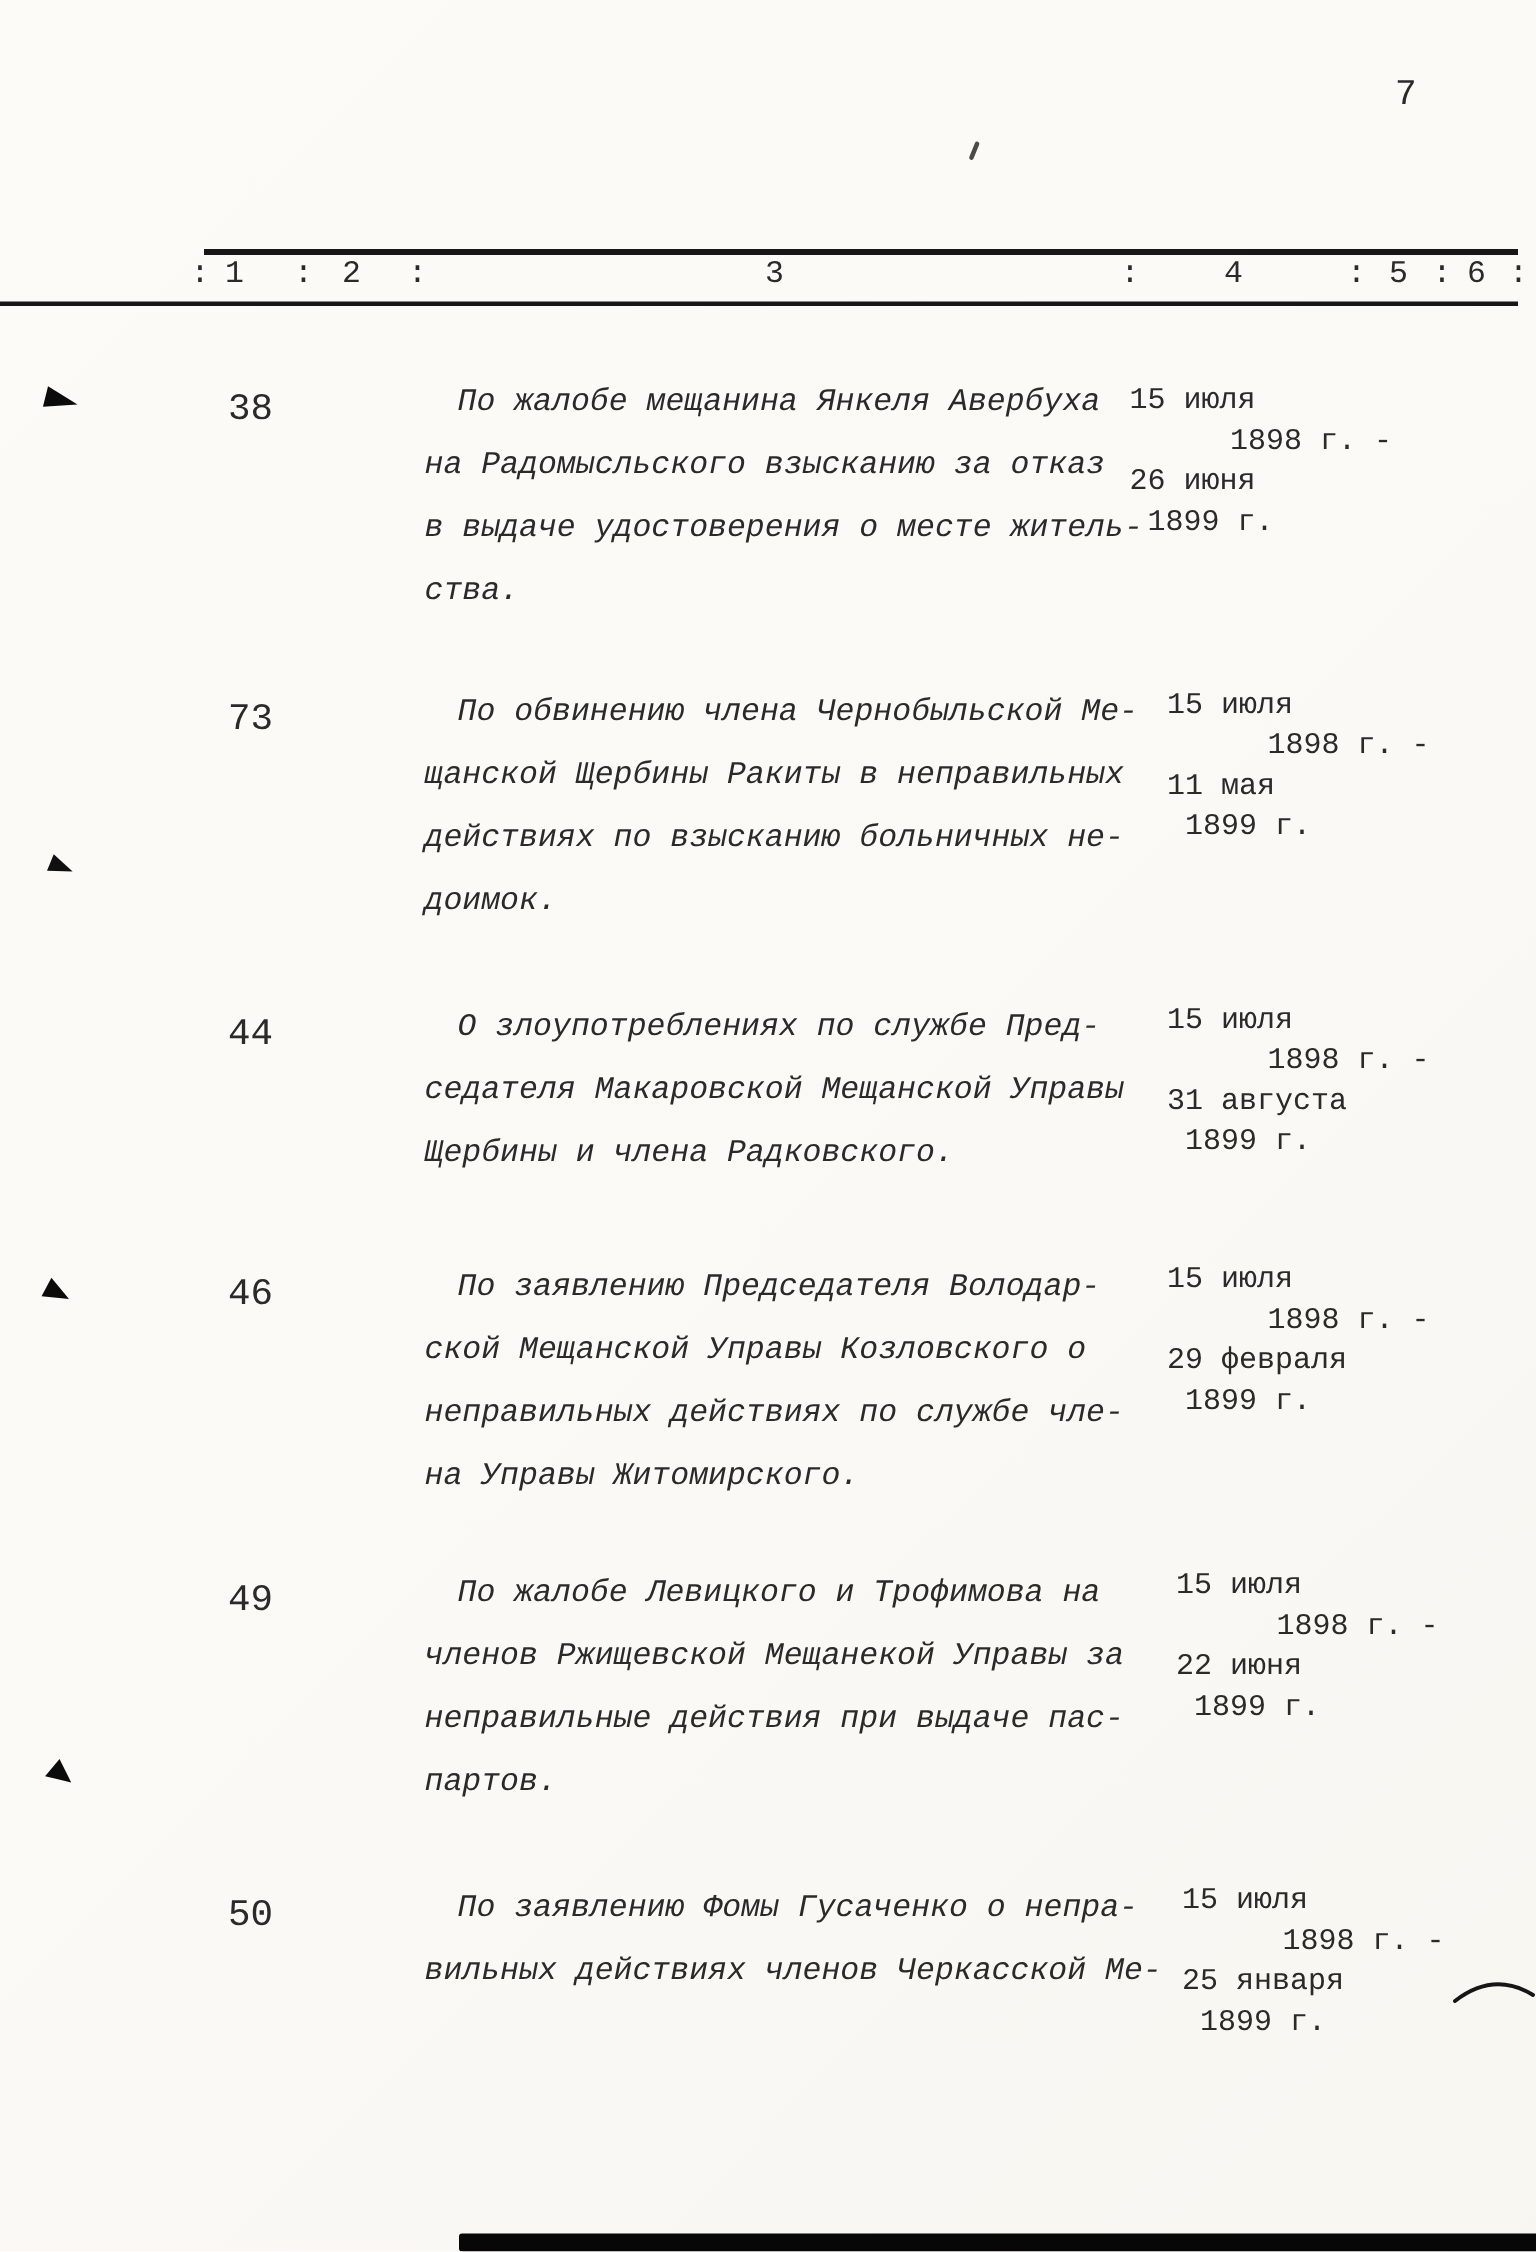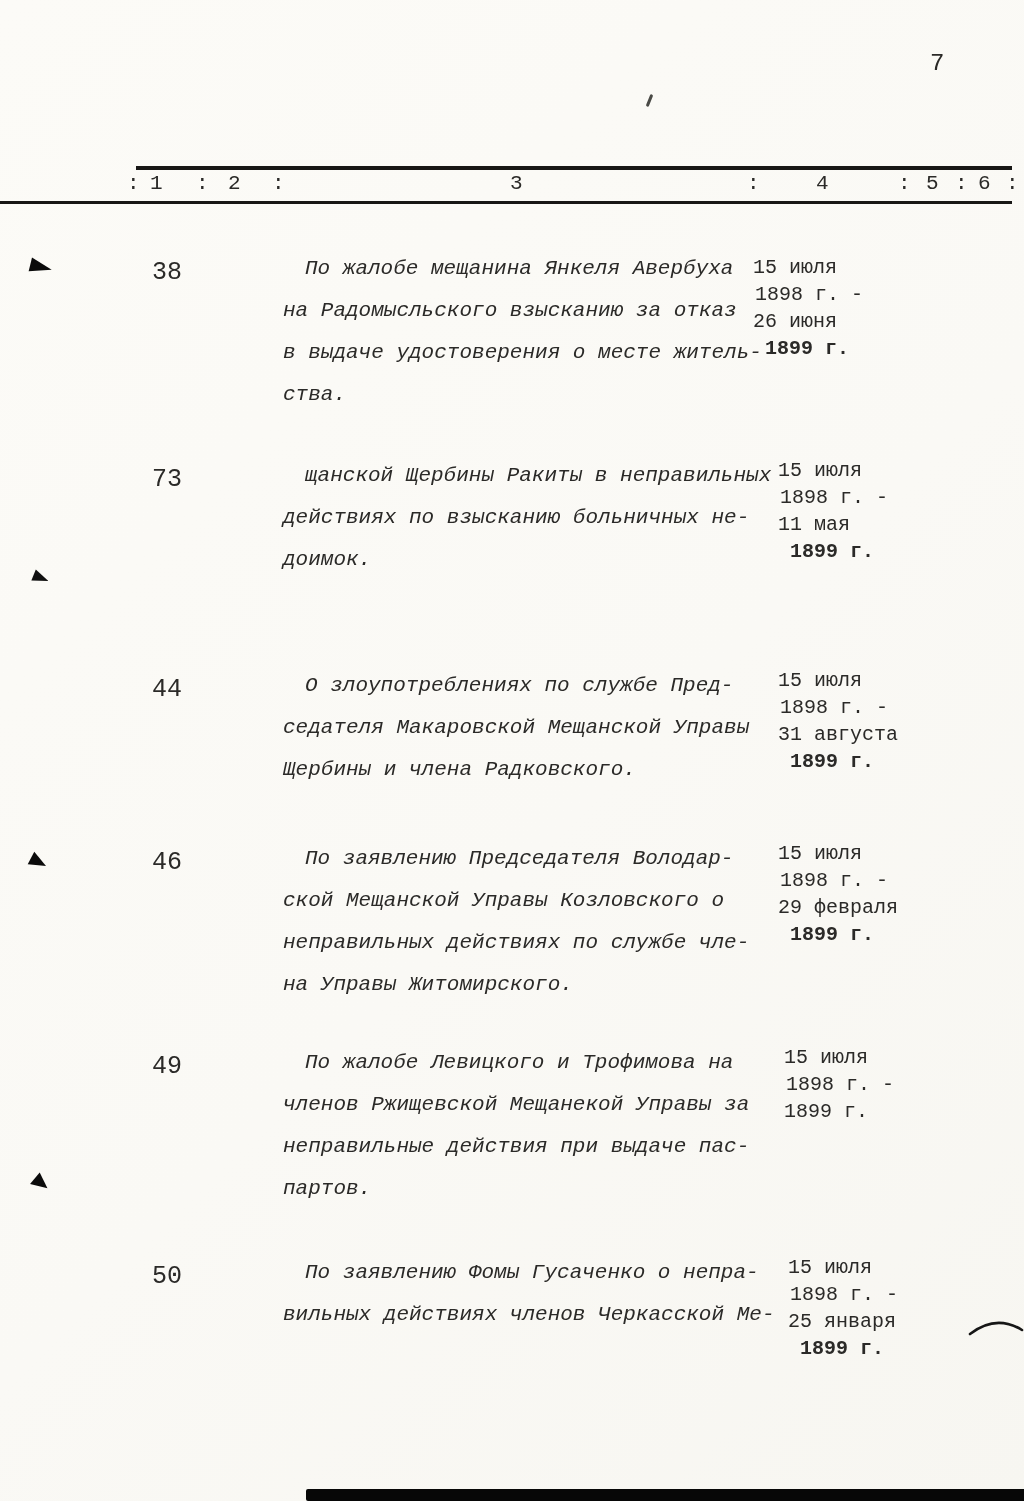--- a/index.html
+++ b/index.html
@@ -34,7 +34,7 @@
     position:absolute;left:778px;top:2px;width:240px;
     font-size:20px;line-height:27px;
   }
-  .entry .dates .dline:nth-child(2){margin-left:2px;}
+  .entry .dates .dline:nth-child(2){margin-left:2px;text-align:center;}
   .entry .dates .dline:nth-child(4){margin-left:12px;font-weight:bold;}
   #e38{top:248px;} #e38 .dates{left:753px;top:6px;}
   #e42{top:455px;}

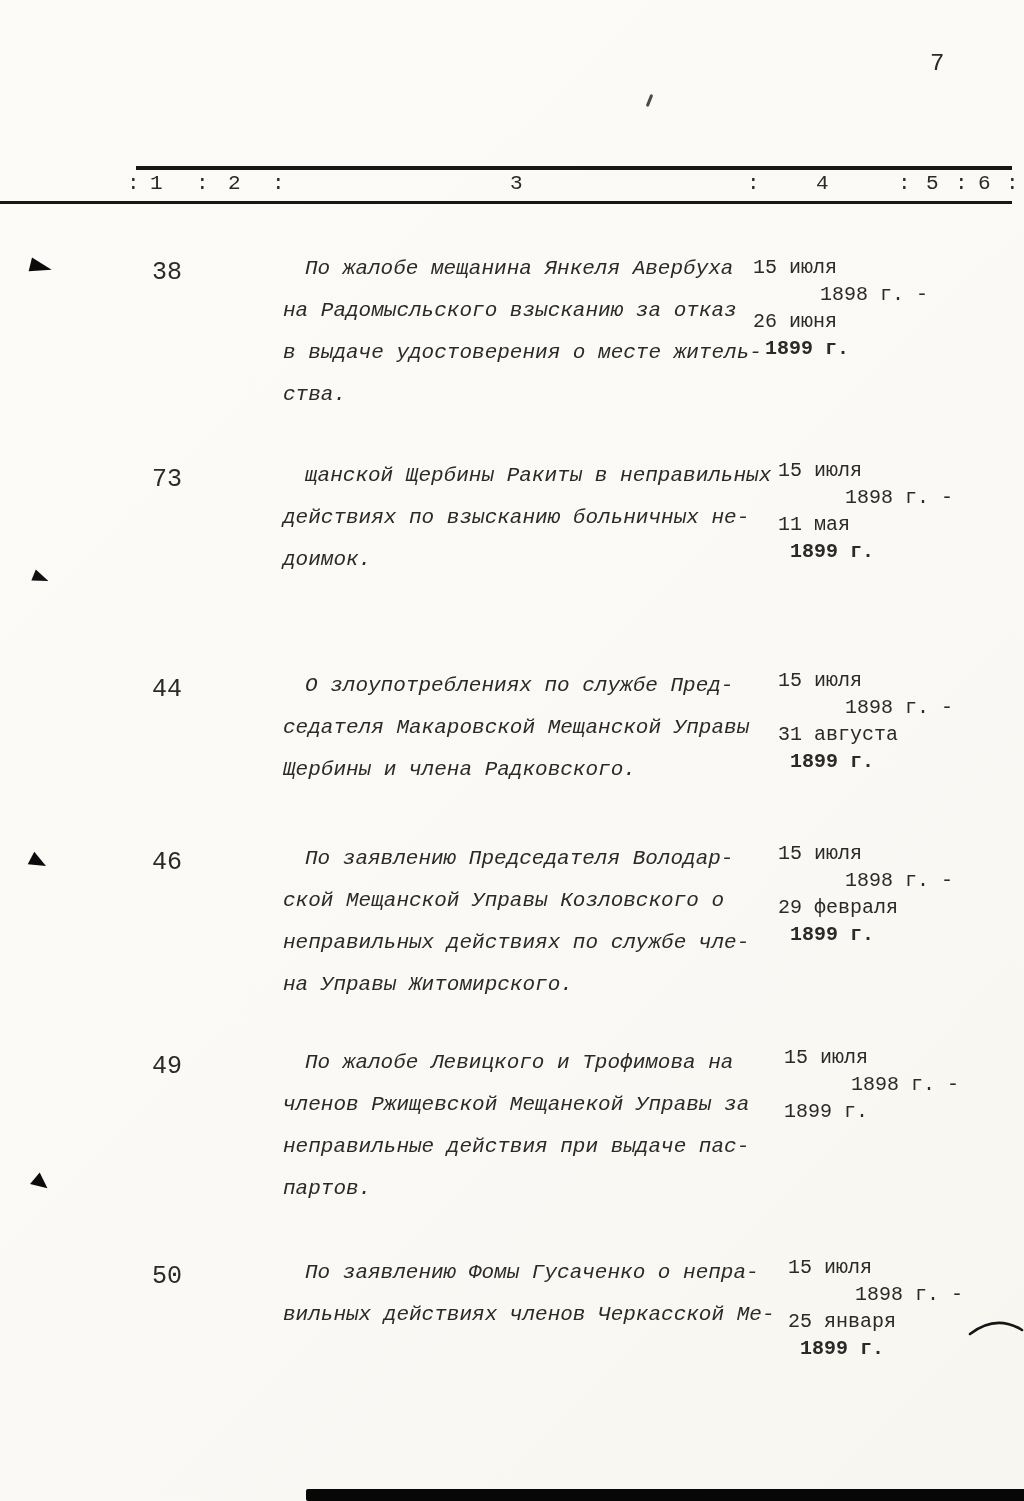--- a/index.html
+++ b/index.html
@@ -35,7 +35,7 @@
     font-size:20px;line-height:27px;
   }
   .entry .dates .dline:nth-child(2){margin-left:2px;text-align:center;}
-  .entry .dates .dline:nth-child(4){margin-left:12px;font-weight:bold;}
+  .entry .dates .dline:nth-child(4){margin-left:12px;}
   #e38{top:248px;} #e38 .dates{left:753px;top:6px;}
   #e42{top:455px;}
   #e44{top:665px;}

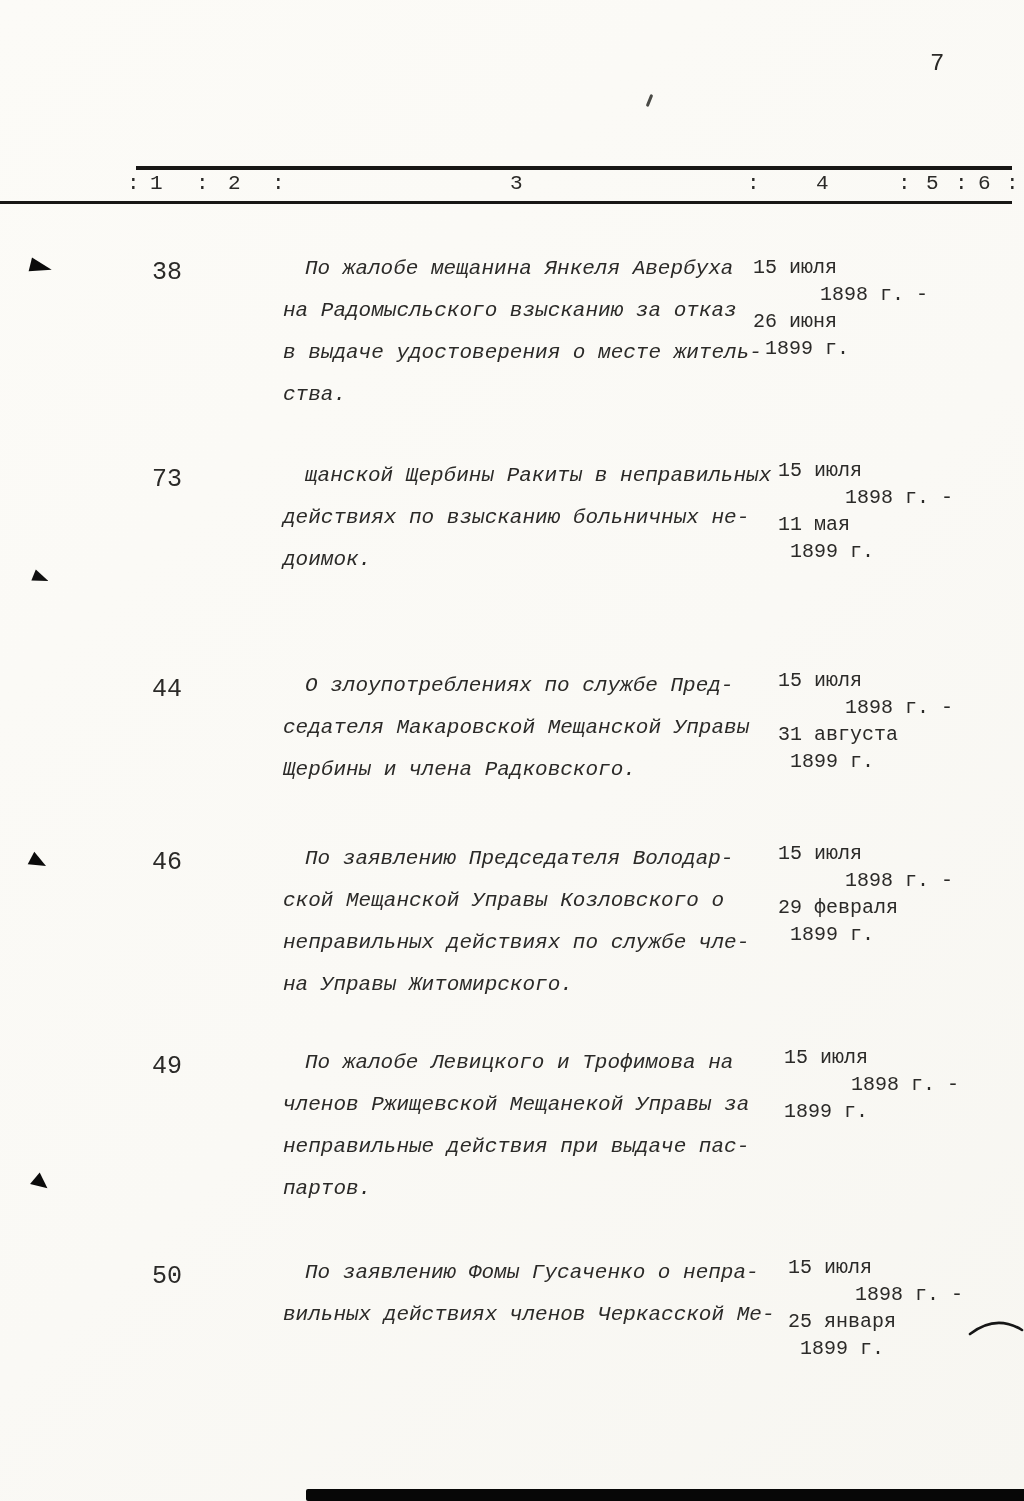--- a/index.html
+++ b/index.html
@@ -107,6 +107,7 @@
   <div class="entry" id="e42">
     <div class="num">73</div>
     <div class="text">
+      <div class="line">По обвинению члена Чернобыльской Ме-</div>
       <div class="line">щанской Щербины Ракиты в неправильных</div>
       <div class="line">действиях по взысканию больничных не-</div>
       <div class="line">доимок.</div>

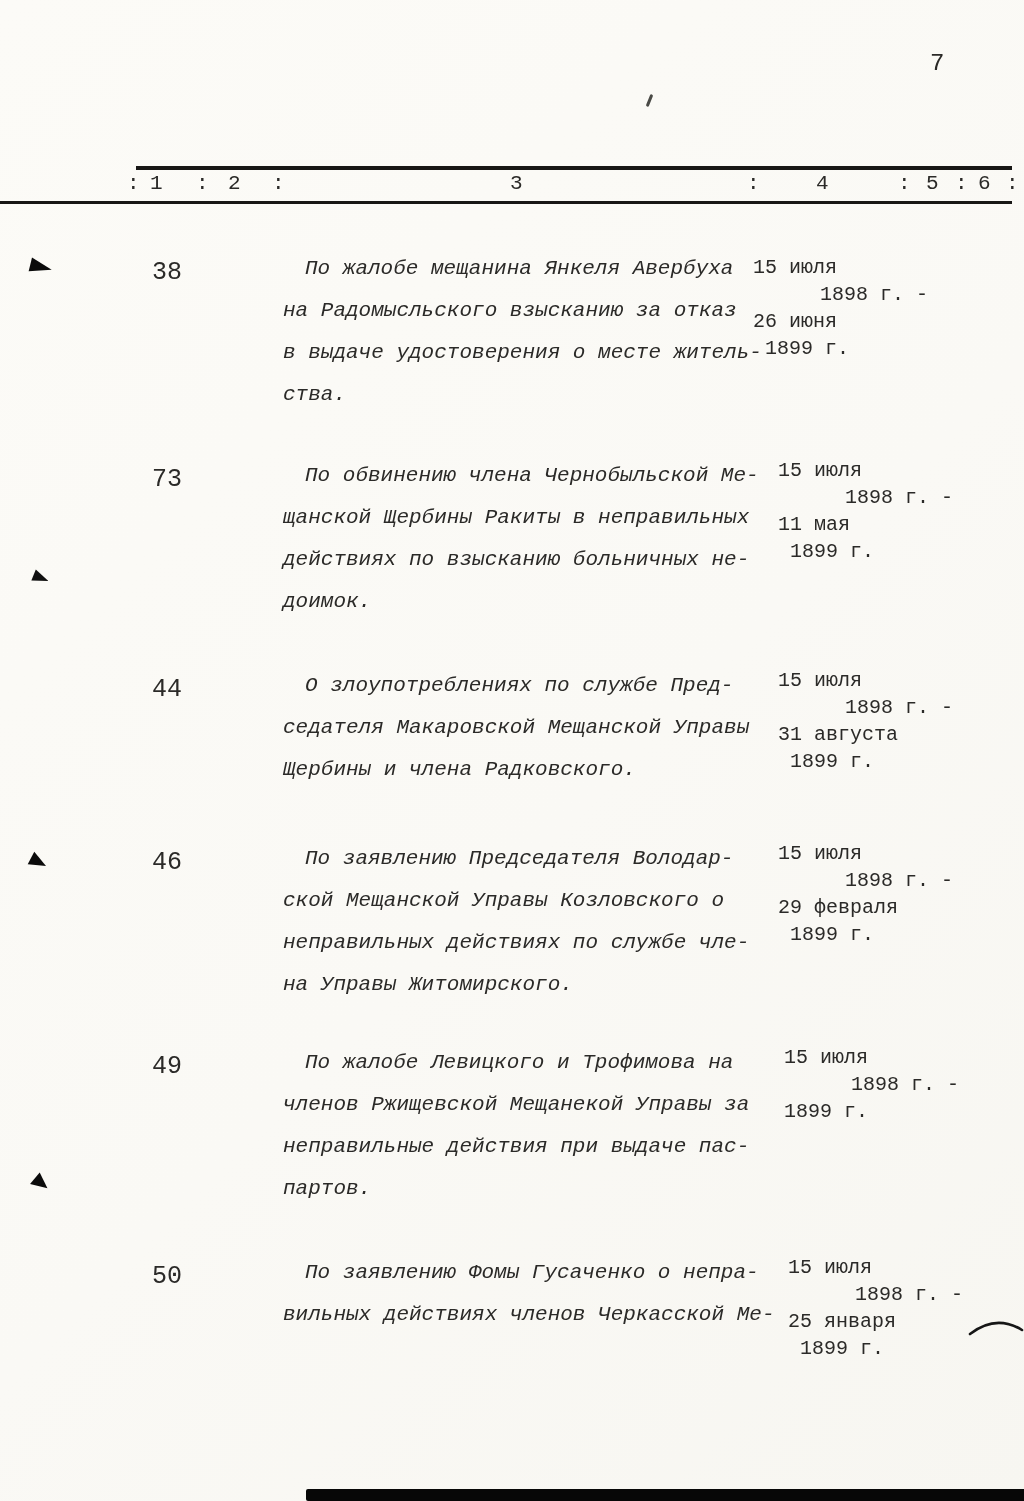--- a/index.html
+++ b/index.html
@@ -162,6 +162,7 @@
     <div class="dates">
       <div class="dline">15 июля</div>
       <div class="dline">1898 г. -</div>
+      <div class="dline">22 июня</div>
       <div class="dline">1899 г.</div>
     </div>
   </div>

